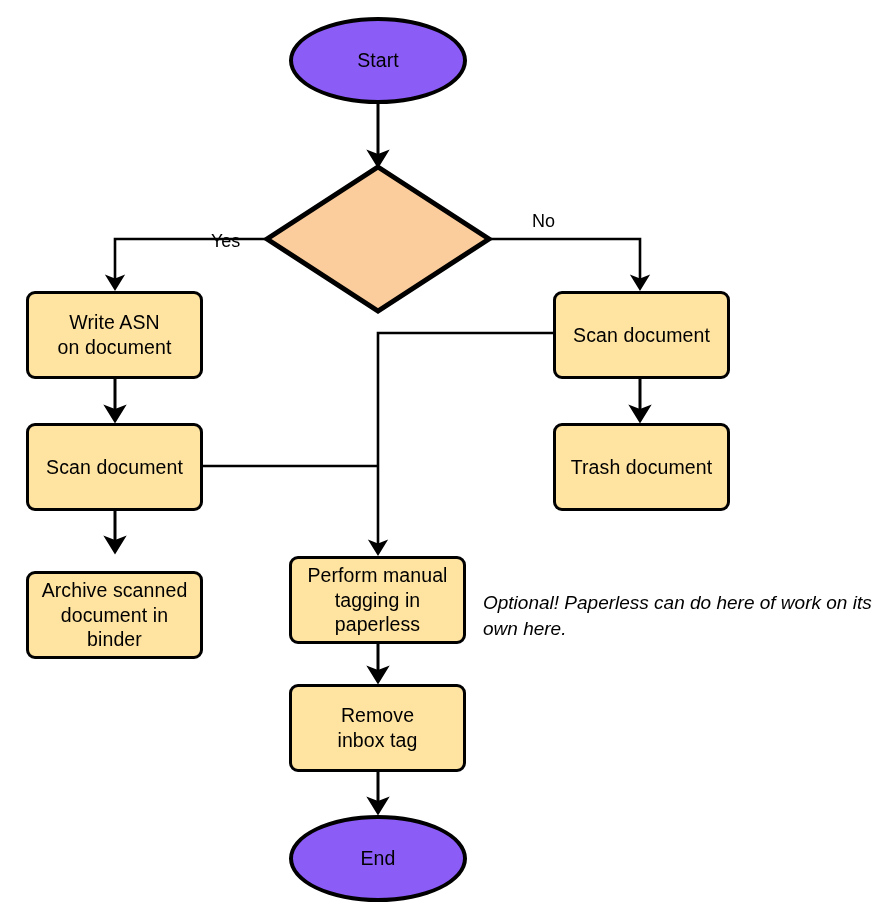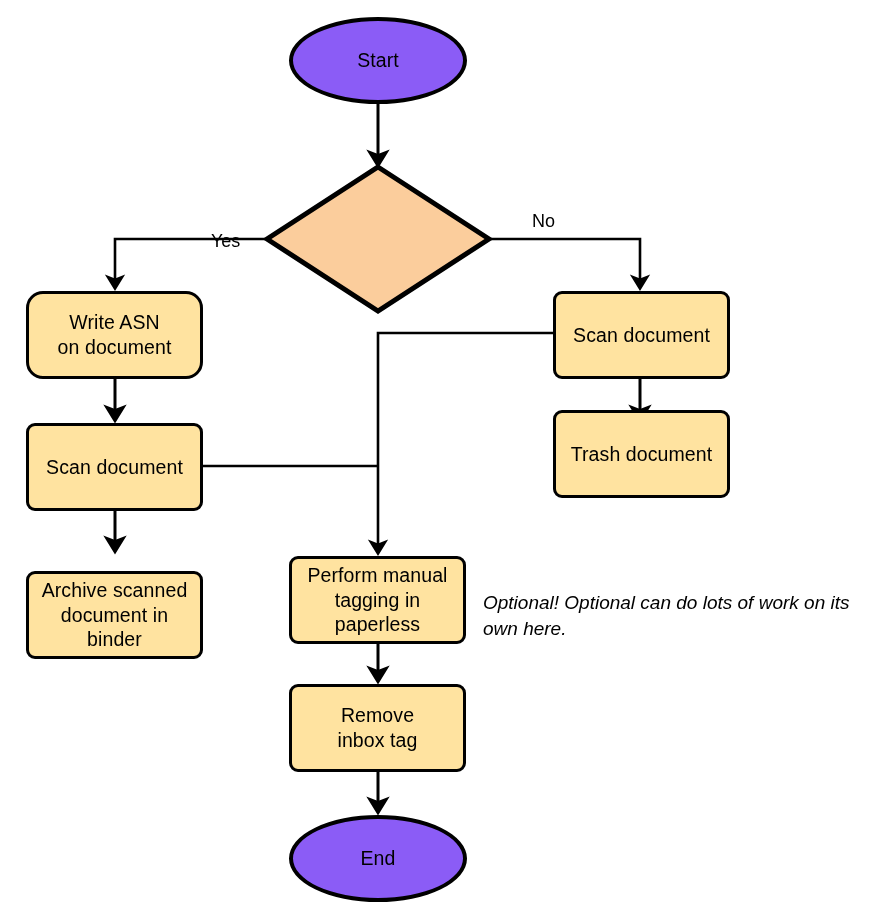--- a/index.html
+++ b/index.html
@@ -127,7 +127,7 @@
     </svg>
   </div>
 
-  <div class="node node-process" style="left:26px; top:291px; width:177px; height:88px;border-radius:17px;">
+  <div class="node node-process" style="left:26px; top:291px; width:177px; height:88px;">
     <span>Write ASN
 on document</span>
   </div>

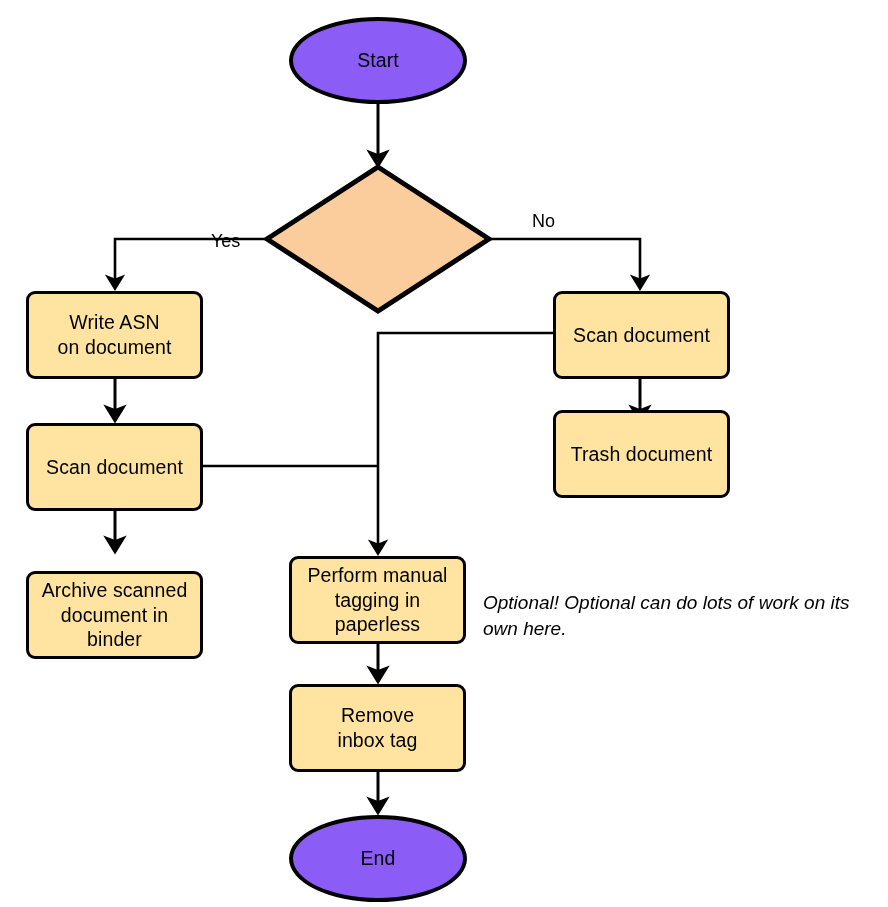--- a/index.html
+++ b/index.html
@@ -146,7 +146,7 @@
     <span>Scan document</span>
   </div>
 
-  <div class="node node-process" style="left:553px; top:410px; width:177px; height:88px;">
+  <div class="node node-process" style="left:553px; top:423px; width:177px; height:88px;">
     <span>Trash document</span>
   </div>
 

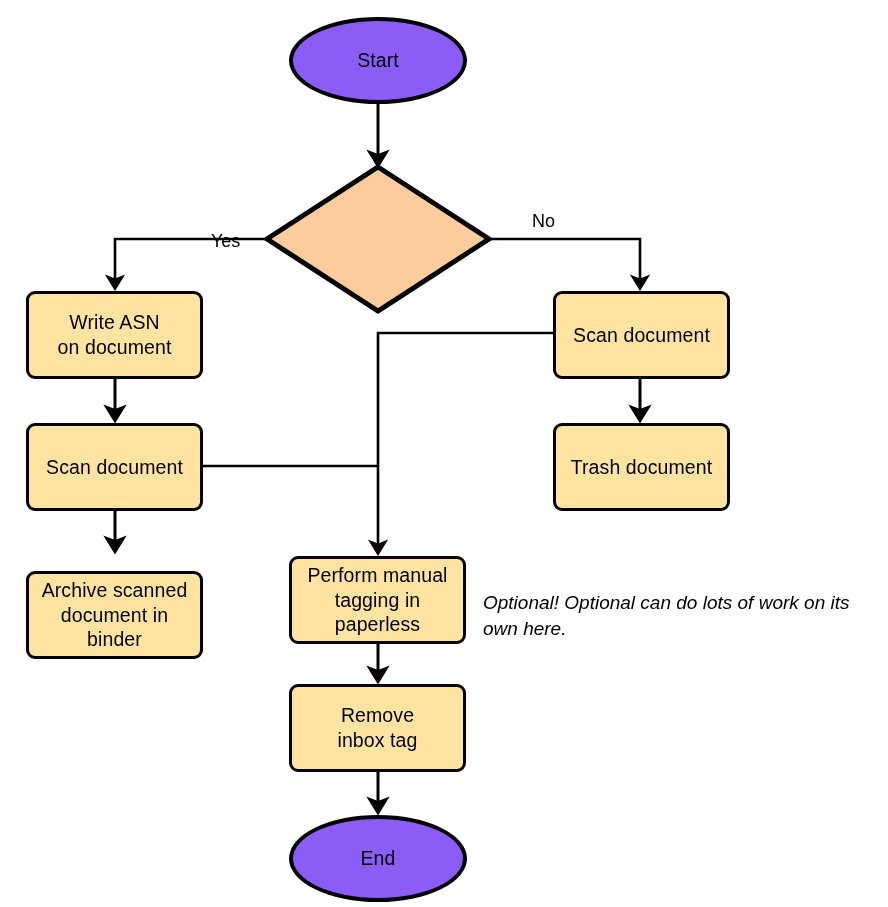--- a/index.html
+++ b/index.html
@@ -169,7 +169,7 @@
 
   <div class="edge-label" style="left:532px; top:212px;">No</div>
 
-  <div class="annotation" style="left:483px; top:590px;">Optional! Optional can do lots of work on its own here.</div>
+  <div class="annotation" style="left:483px; top:590px;">Optional! Paperless can do here of work on its own here.</div>
 
 </div>
 

